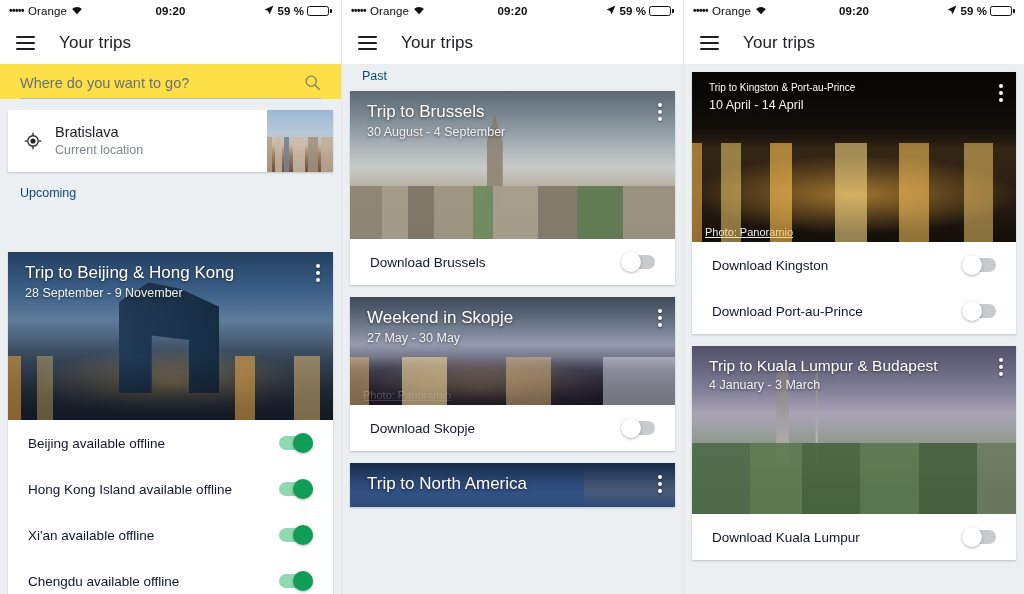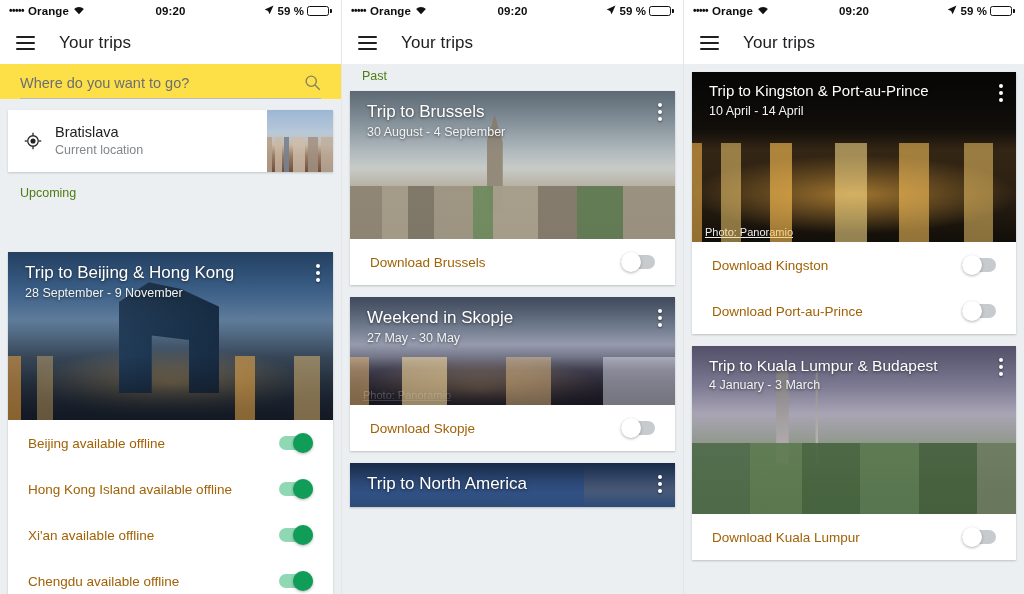--- a/index.html
+++ b/index.html
@@ -30,7 +30,7 @@
   }
   .sb-left { display: flex; align-items: center; gap: 4px; flex: 1 1 0; }
   .sb-dots { letter-spacing: -0.5px; font-size: 10px; line-height: 1; }
-  .sb-carrier { font-weight: bold; }
+  .sb-carrier { font-weight: normal; }
   .sb-wifi { font-size: 11px; line-height: 1; }
   .sb-center { flex: 0 0 auto; }
   .sb-right { display: flex; align-items: center; gap: 3px; flex: 1 1 0; justify-content: flex-end; }

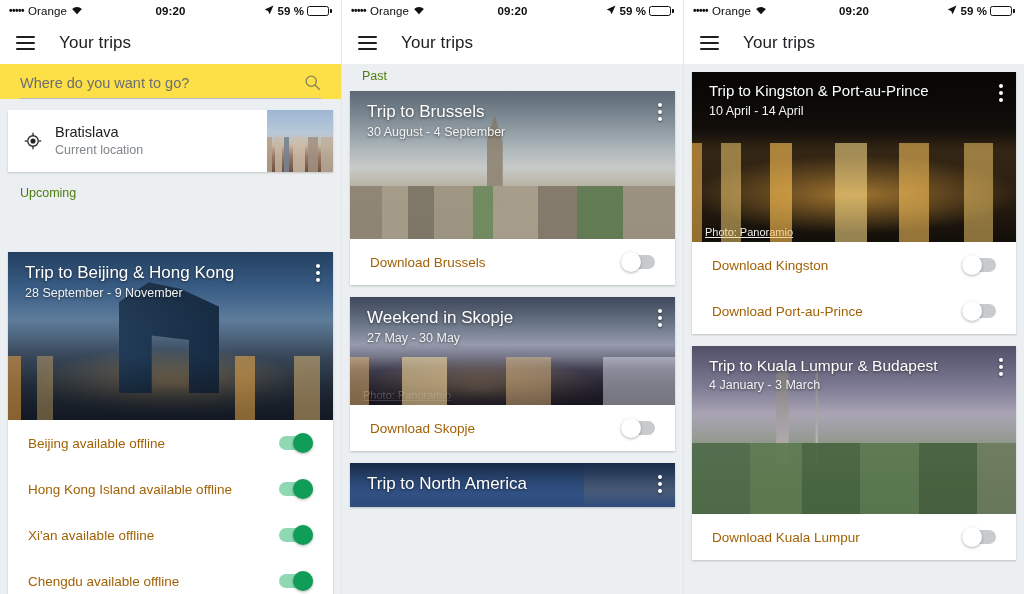--- a/index.html
+++ b/index.html
@@ -89,7 +89,7 @@
       linear-gradient(90deg, rgba(180,160,140,.85) 0 8%, transparent 8% 12%, rgba(200,185,165,.8) 12% 22%, transparent 22% 26%, rgba(120,130,145,.9) 26% 34%, transparent 34% 40%, rgba(205,190,172,.8) 40% 58%, transparent 58% 62%, rgba(160,145,130,.85) 62% 78%, transparent 78% 82%, rgba(190,175,158,.8) 82% 100%);
   }
 
-  .sectionlabel { padding: 14px 20px 8px 20px; font-size: 12.5px; color: #4d7c0f; }
+  .sectionlabel { padding: 14px 20px 8px 20px; font-size: 12.5px; color: #0c4a6e; }
   .sectionlabel.past-top { padding-top: 5px; }
 
   

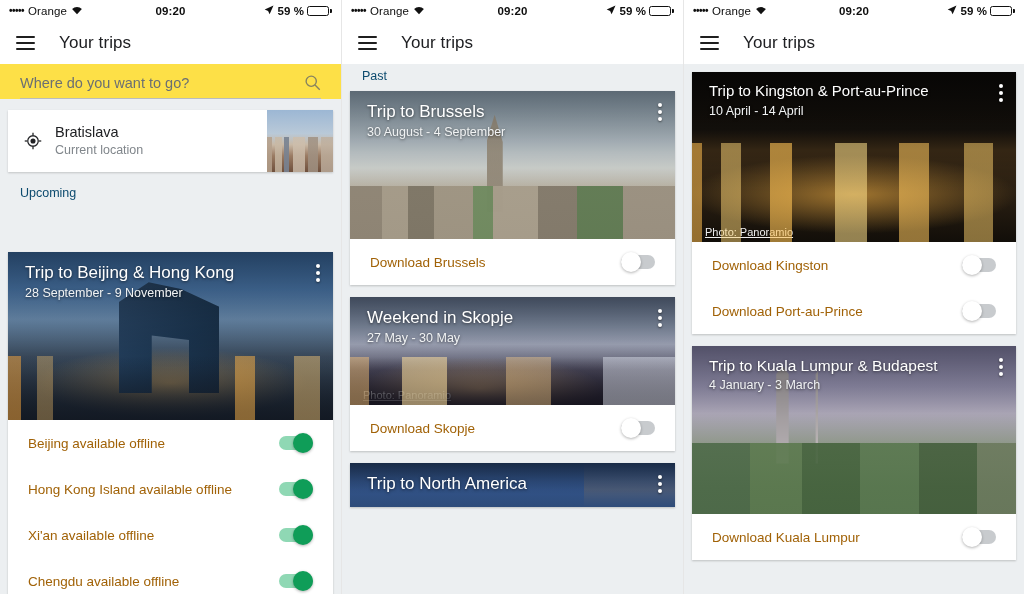--- a/index.html
+++ b/index.html
@@ -496,7 +496,7 @@
         <div class="card-hero hero-kingston">
           <div class="scrim"></div>
           <div class="card-hero-texts">
-            <div class="card-title" style="font-size:15px">Trip to Kingston &amp; Port-au-Prince</div>
+            <div class="card-title" style="font-size:10px">Trip to Kingston &amp; Port-au-Prince</div>
             <div class="card-dates">10 April - 14 April</div>
           </div>
           <div class="kebab">

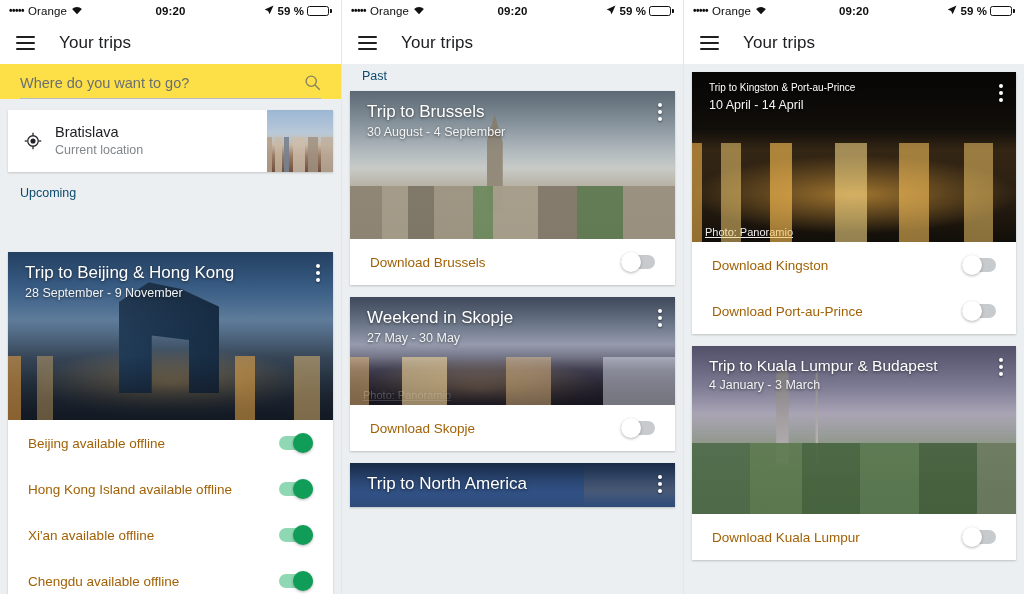--- a/index.html
+++ b/index.html
@@ -128,7 +128,7 @@
     display: flex; align-items: center; justify-content: space-between;
     height: 46px; padding: 0 20px; background: #fff;
   }
-  .togglerow .lbl { font-size: 13.5px; color: #a16207; }
+  .togglerow .lbl { font-size: 13.5px; color: #0f172a; }
   .switch { position: relative; width: 34px; height: 14px; flex: 0 0 auto; cursor: pointer; }
   .switch .track { position: absolute; top: 0; left: 0; width: 34px; height: 14px; border-radius: 7px; }
   .switch .thumb {

